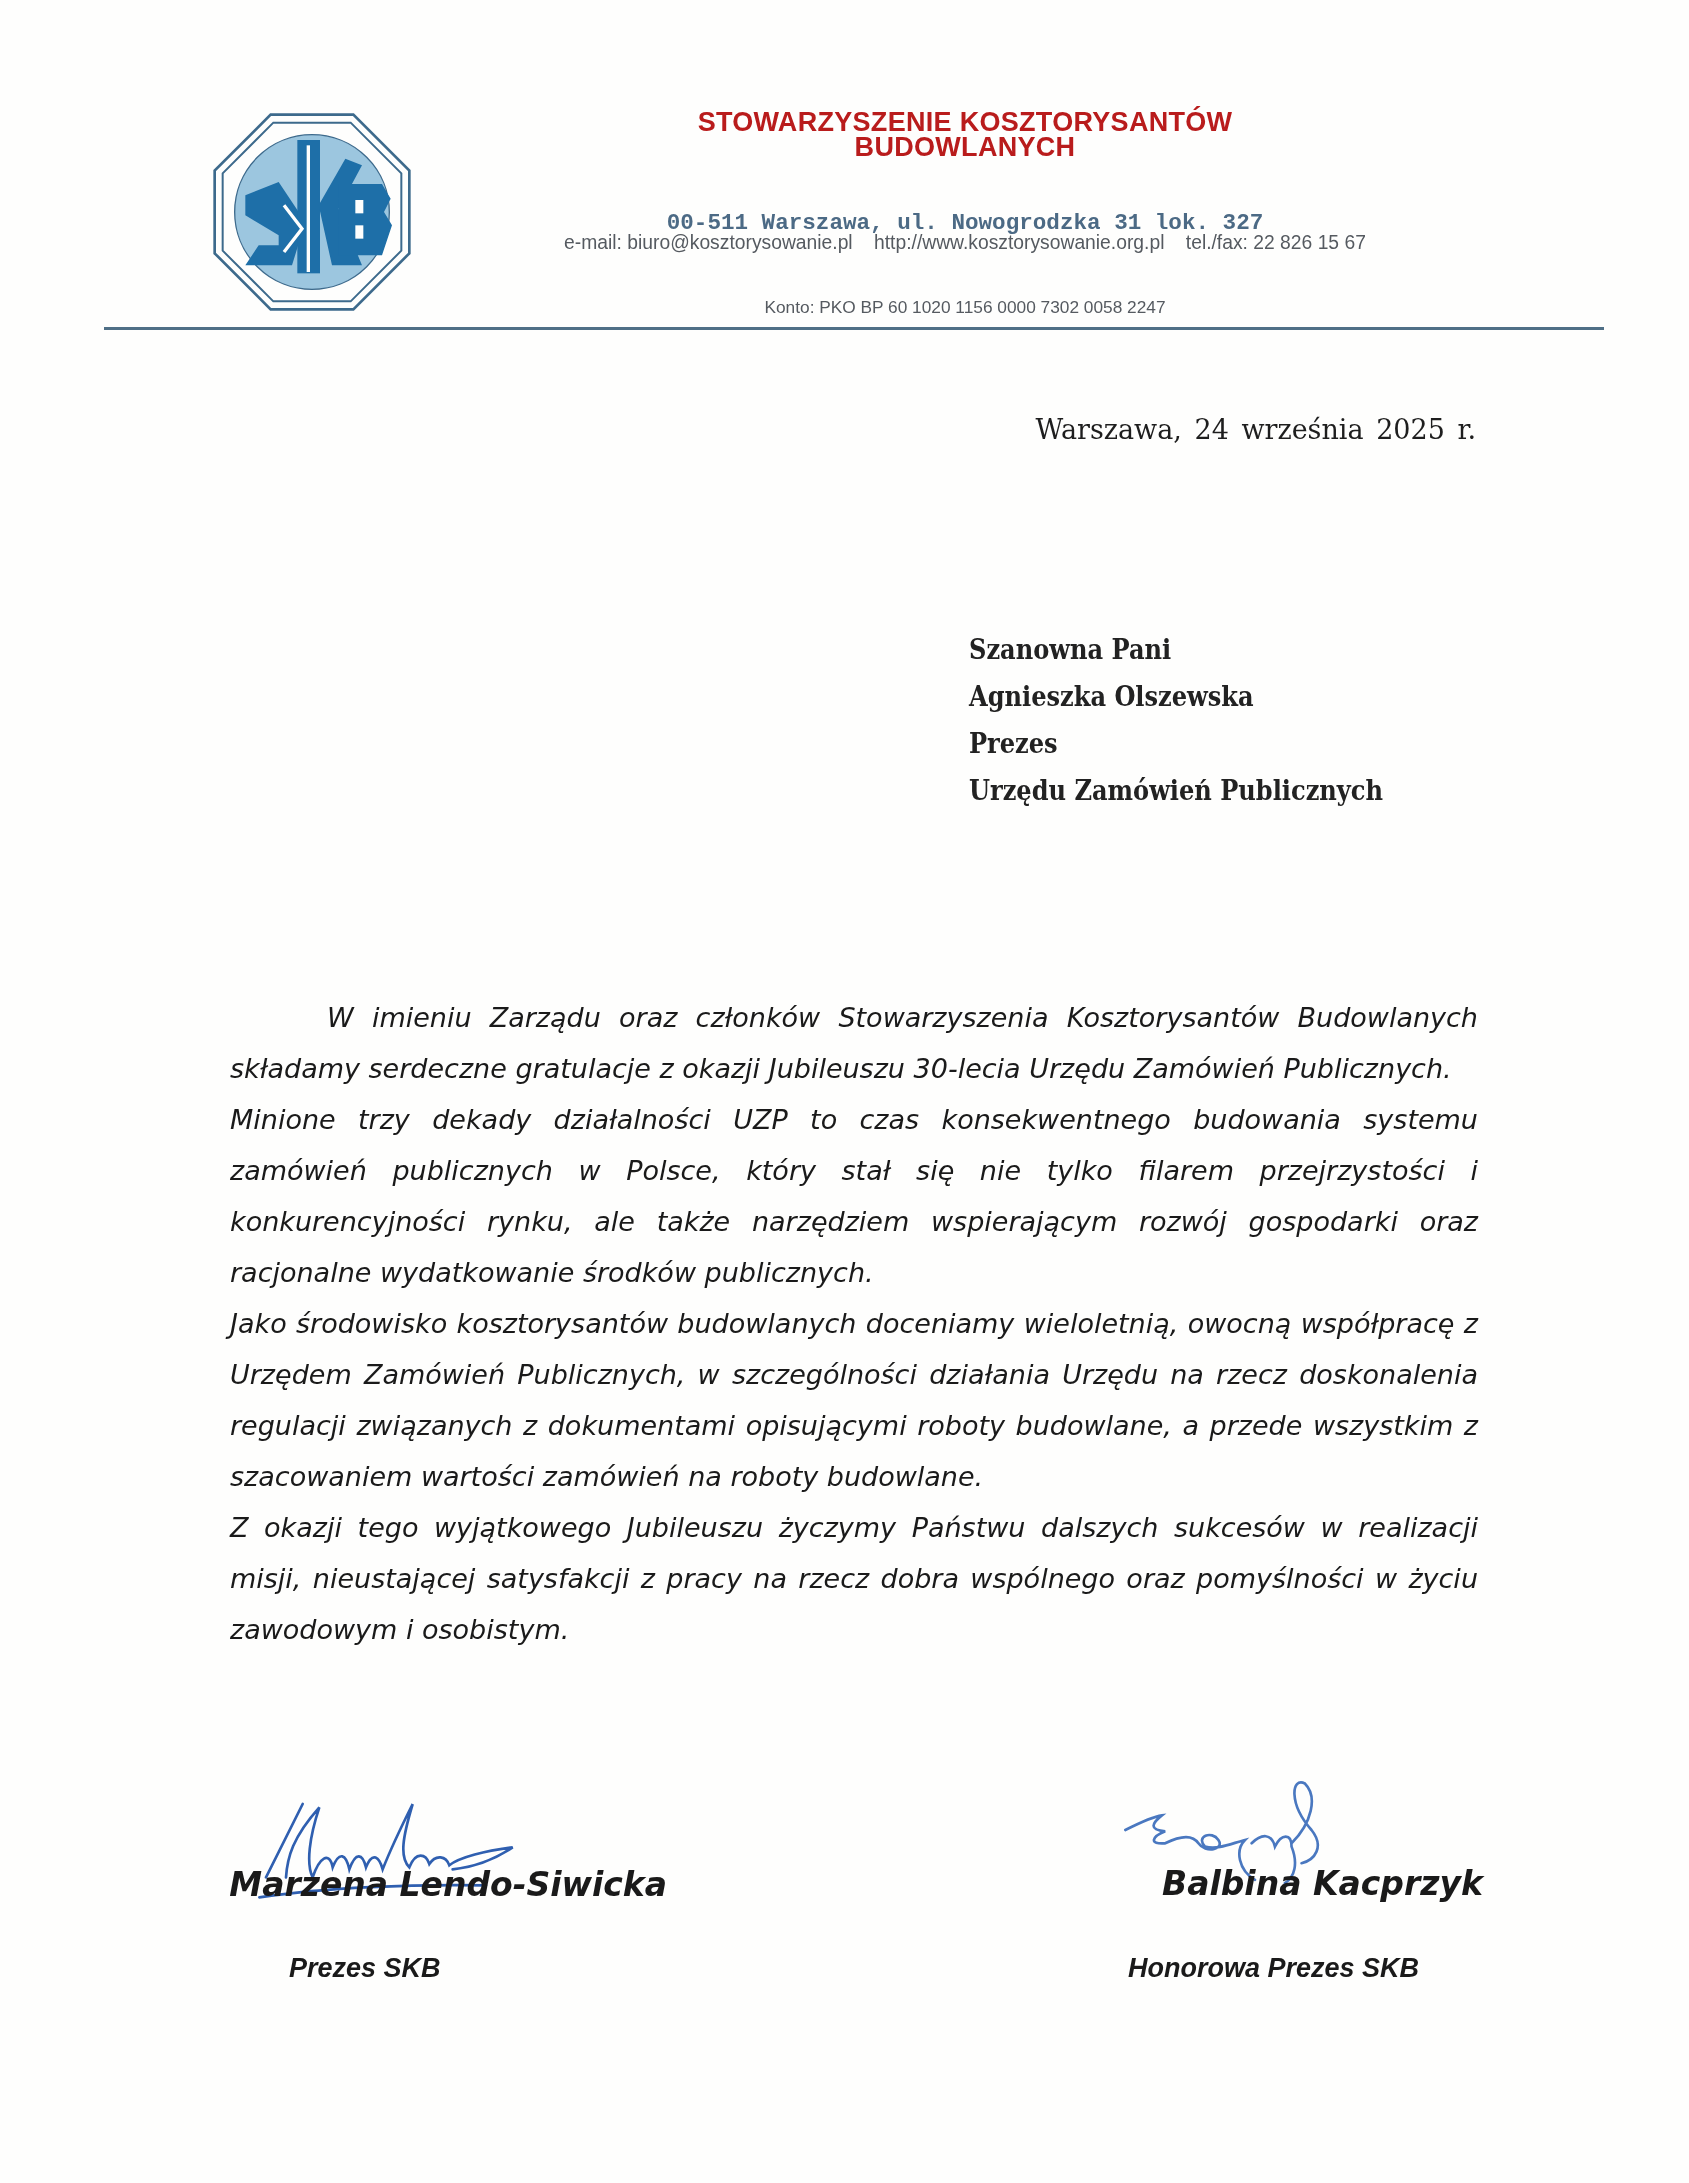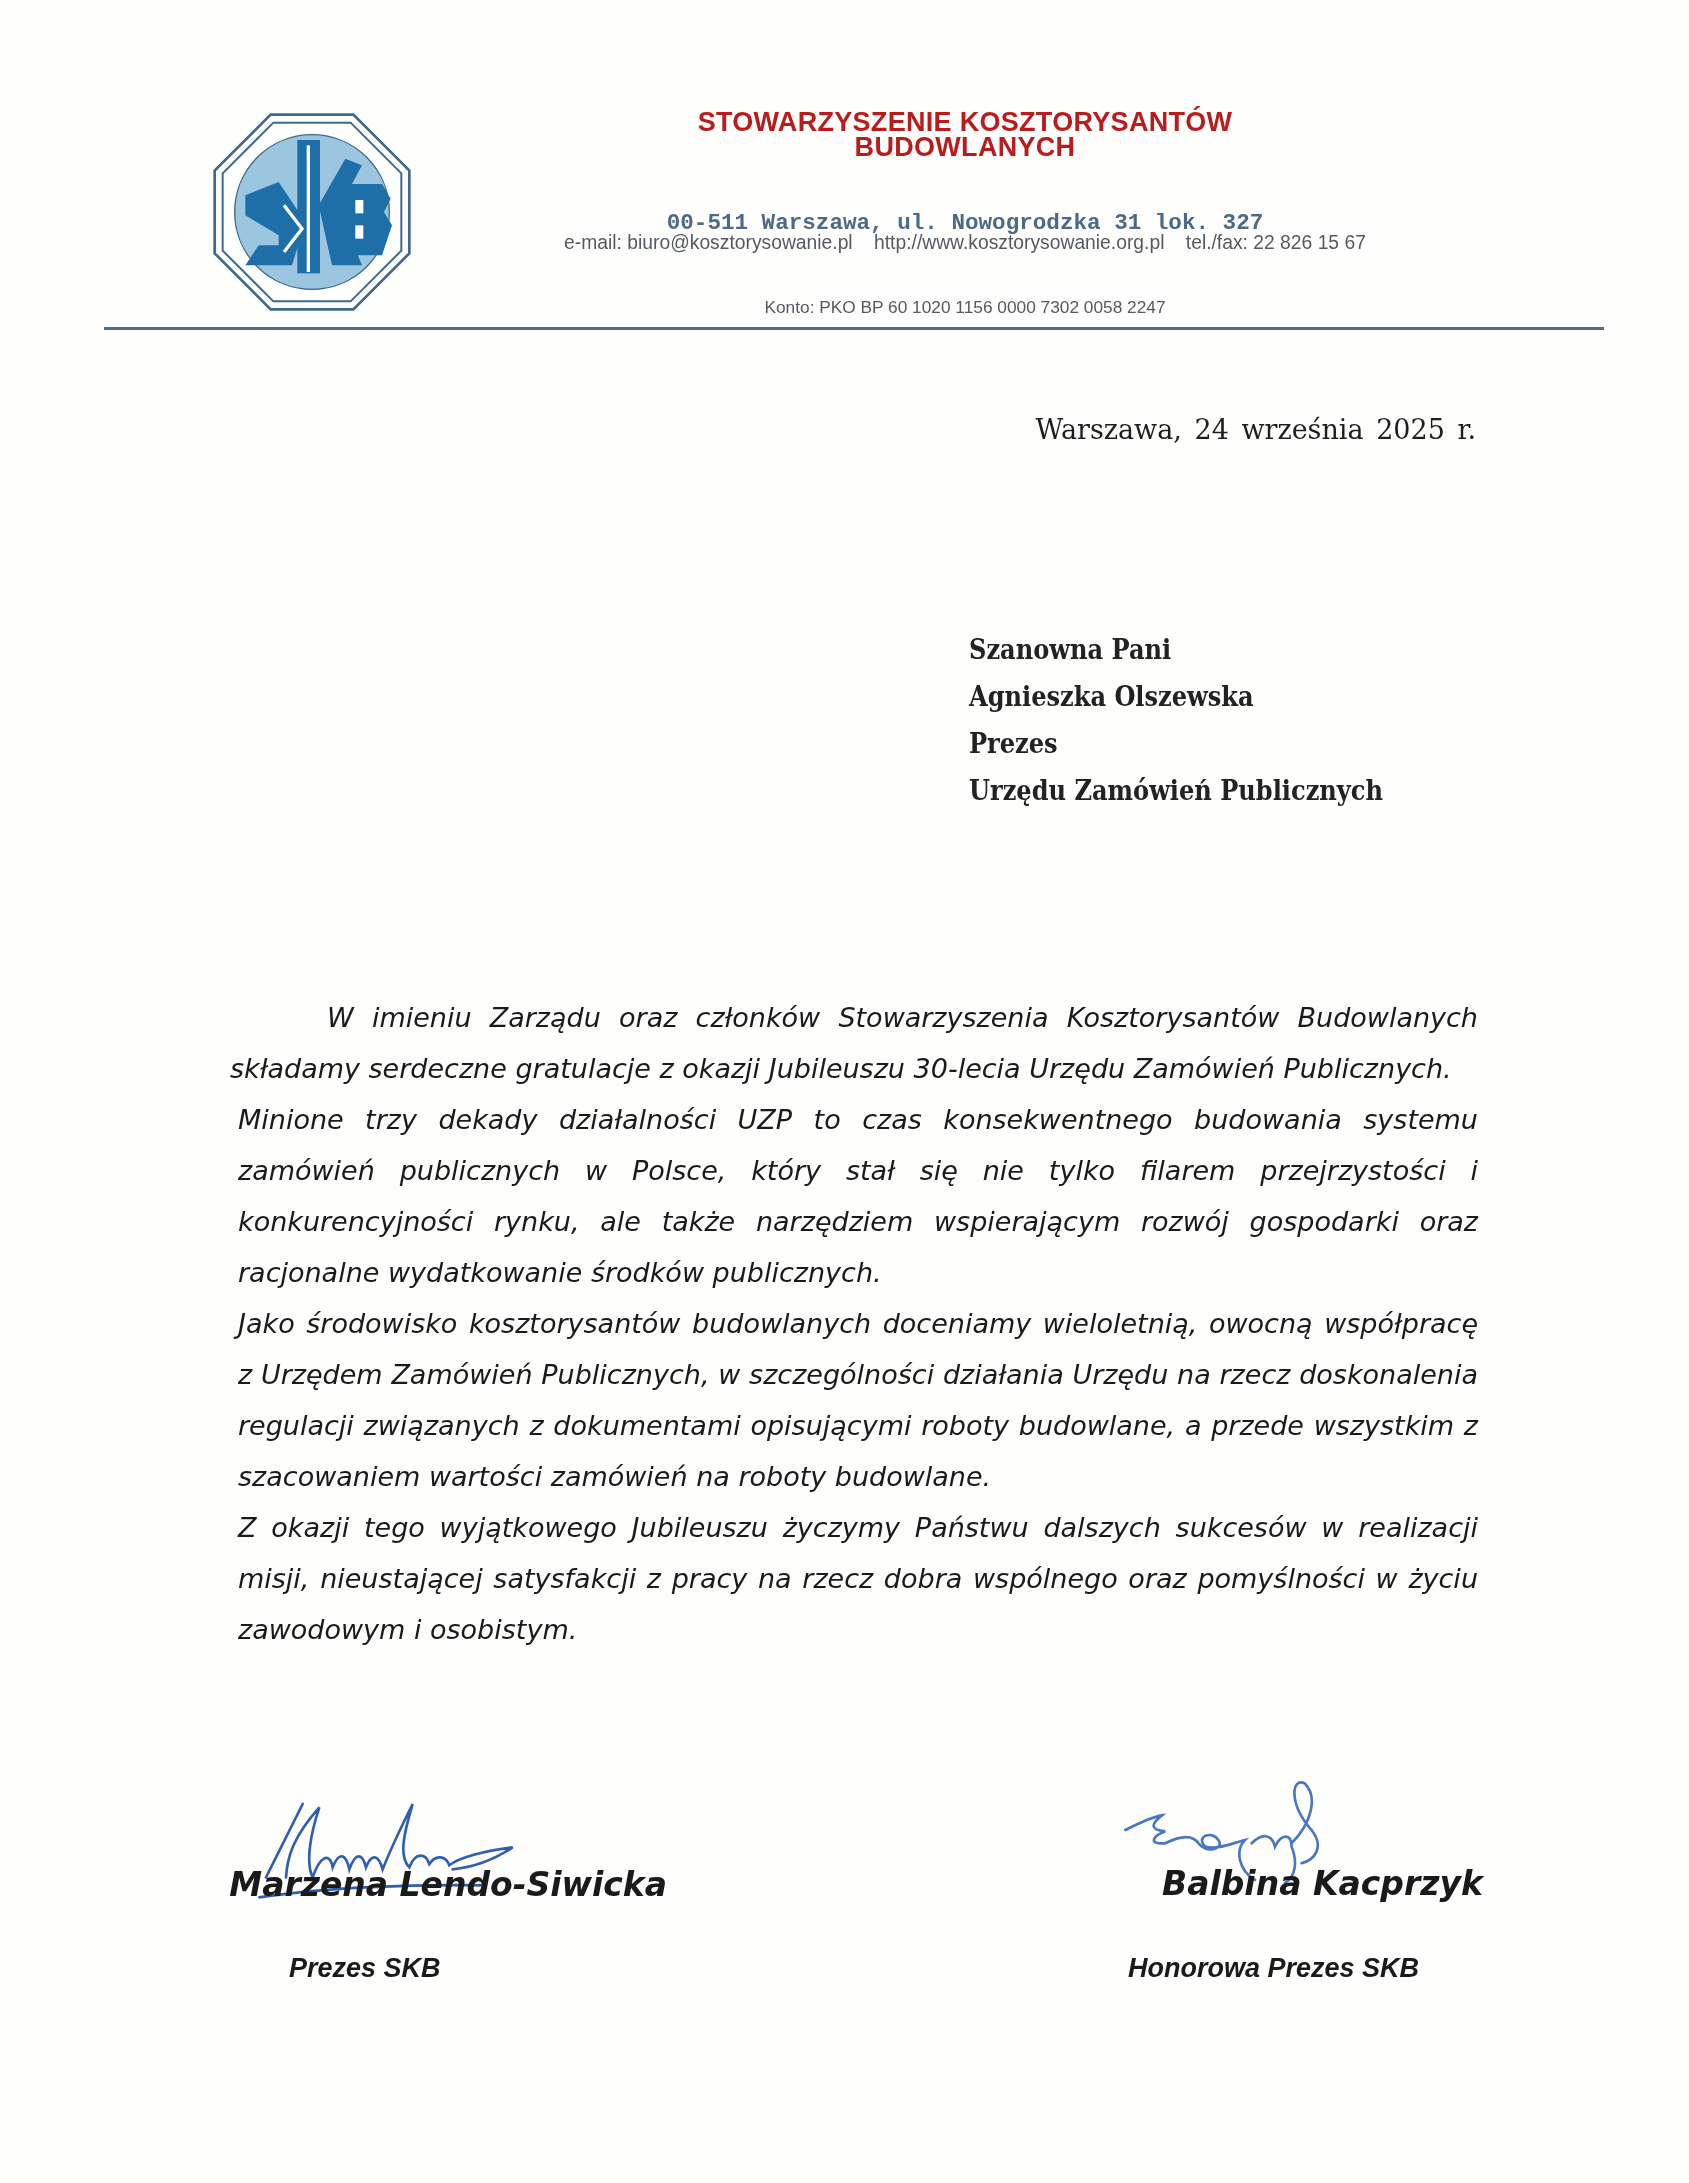--- a/index.html
+++ b/index.html
@@ -36,7 +36,7 @@
     font-family: "DejaVu Sans", sans-serif; font-style: italic; font-size: 27px; color: #1a1a1a;
     line-height: 51px; text-align: justify; }
   .body-text p { margin: 0 0 0 0; }
-  .body-text p + p { margin-top: 0; margin-left: 8px; }
+  .body-text p + p { margin-top: 0; }
   .body-text p.indent { text-indent: 97px; }
 
   

